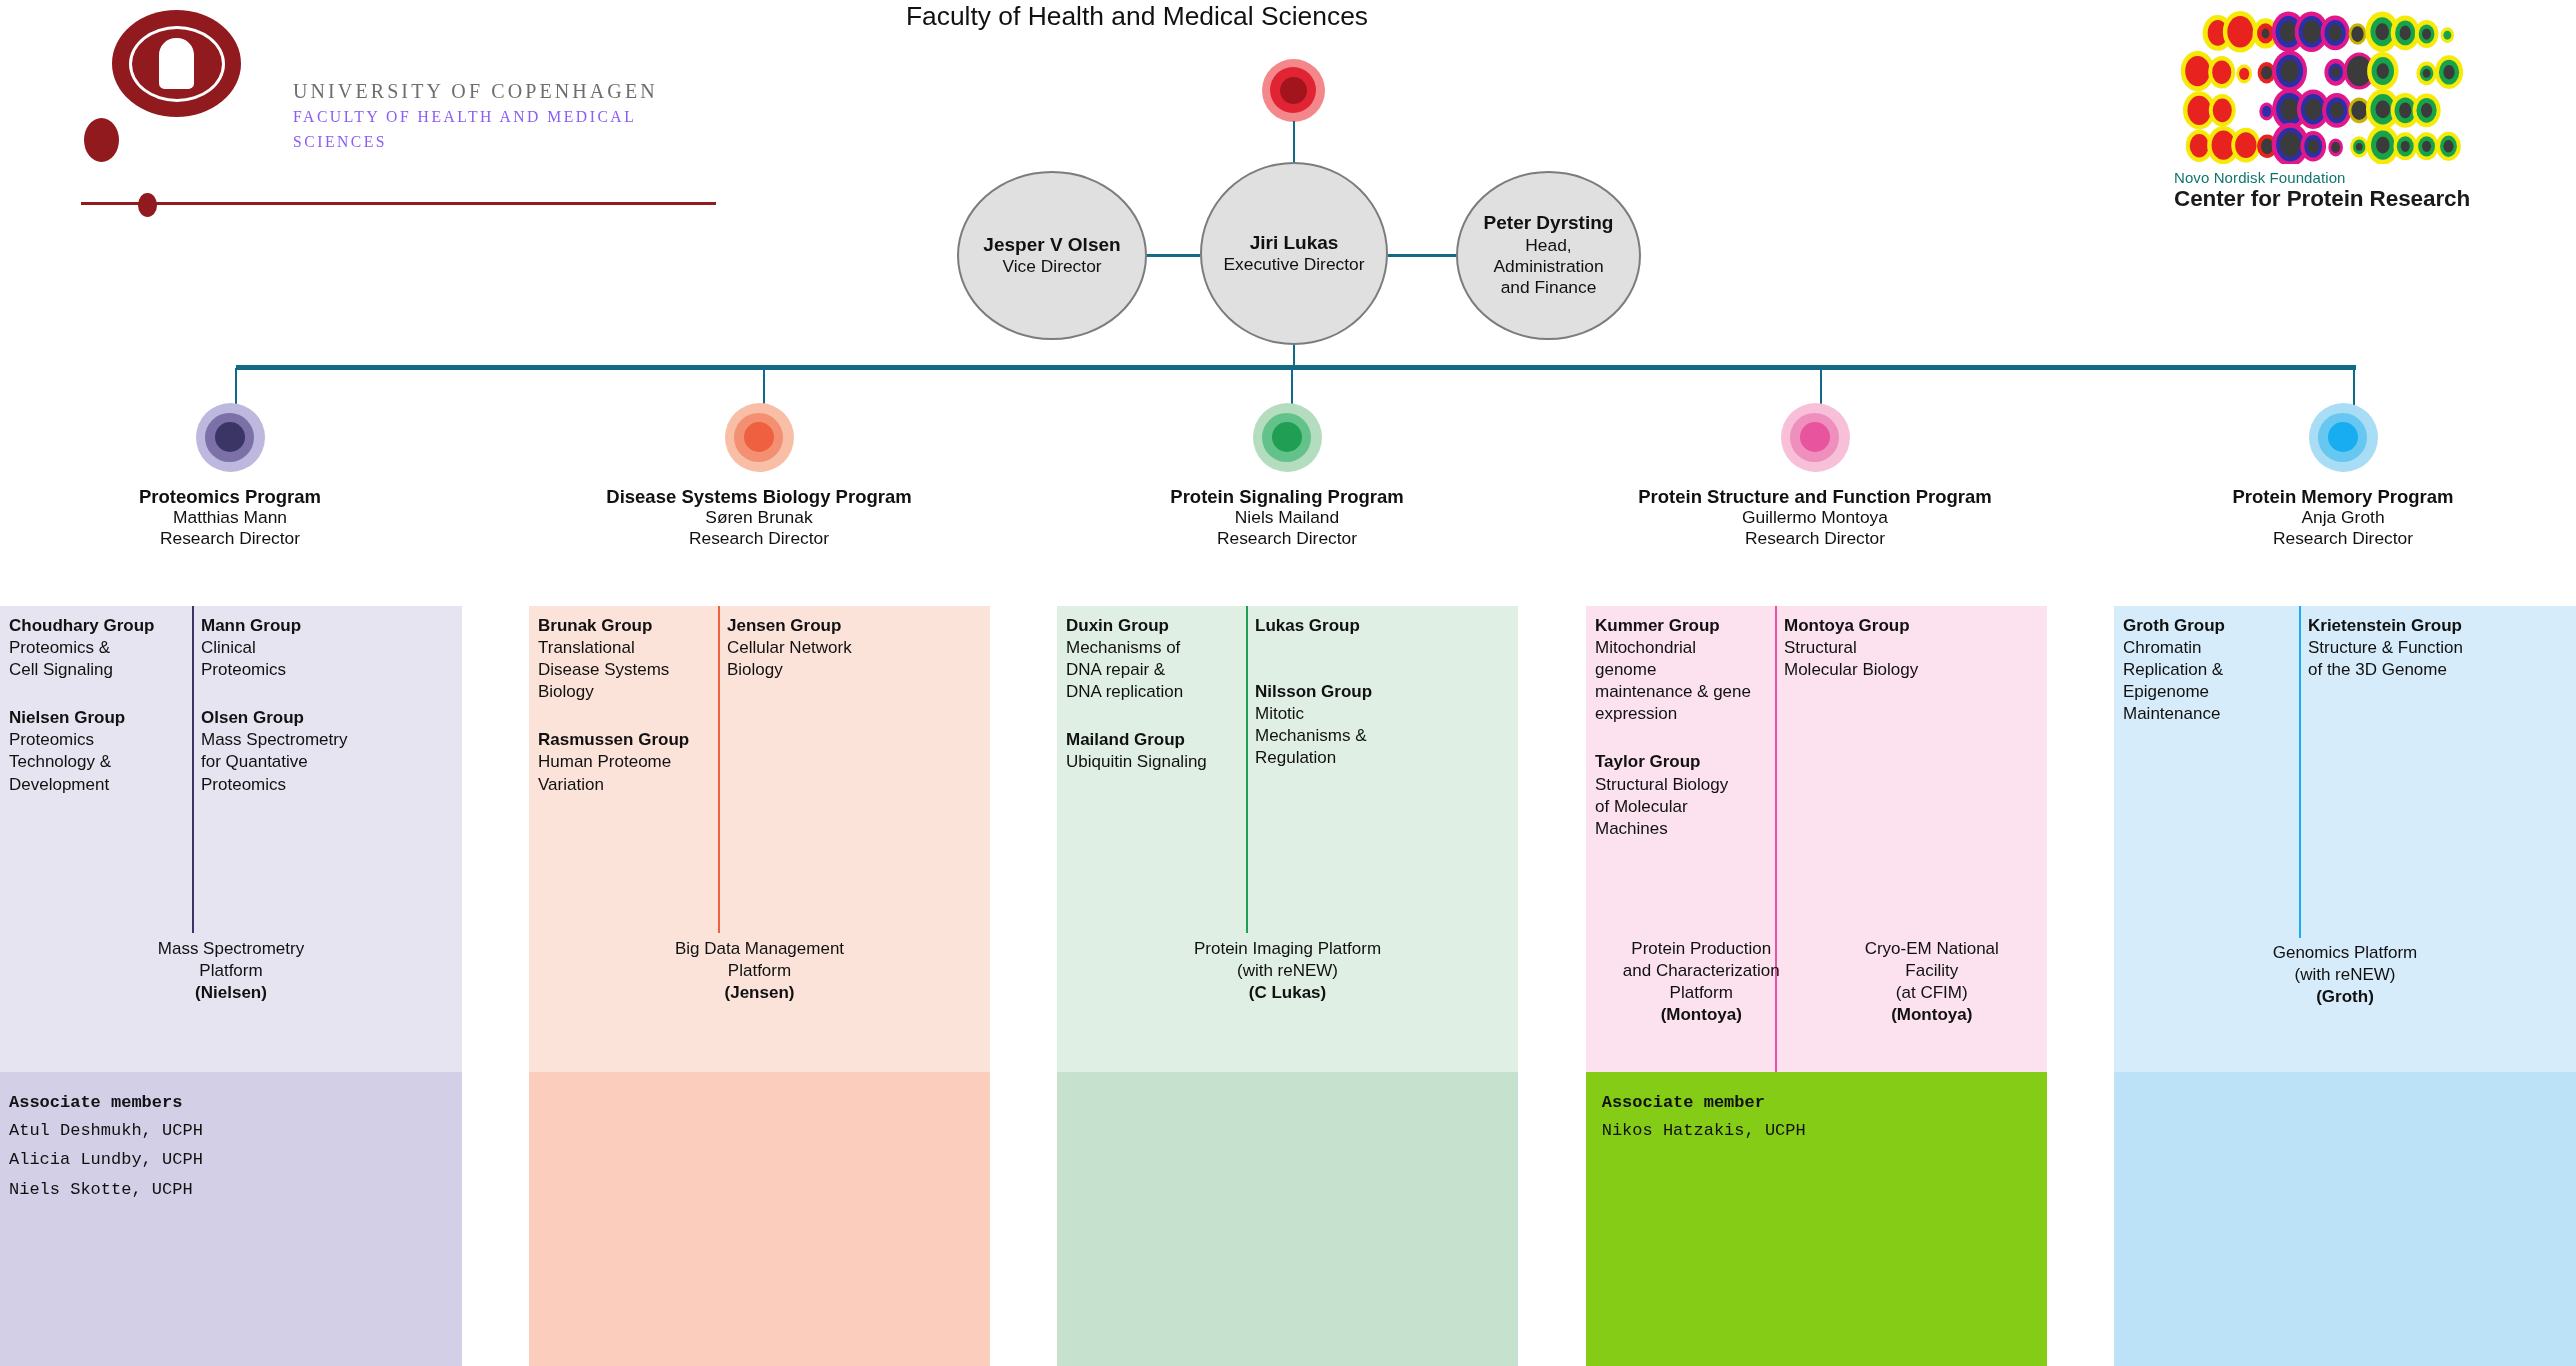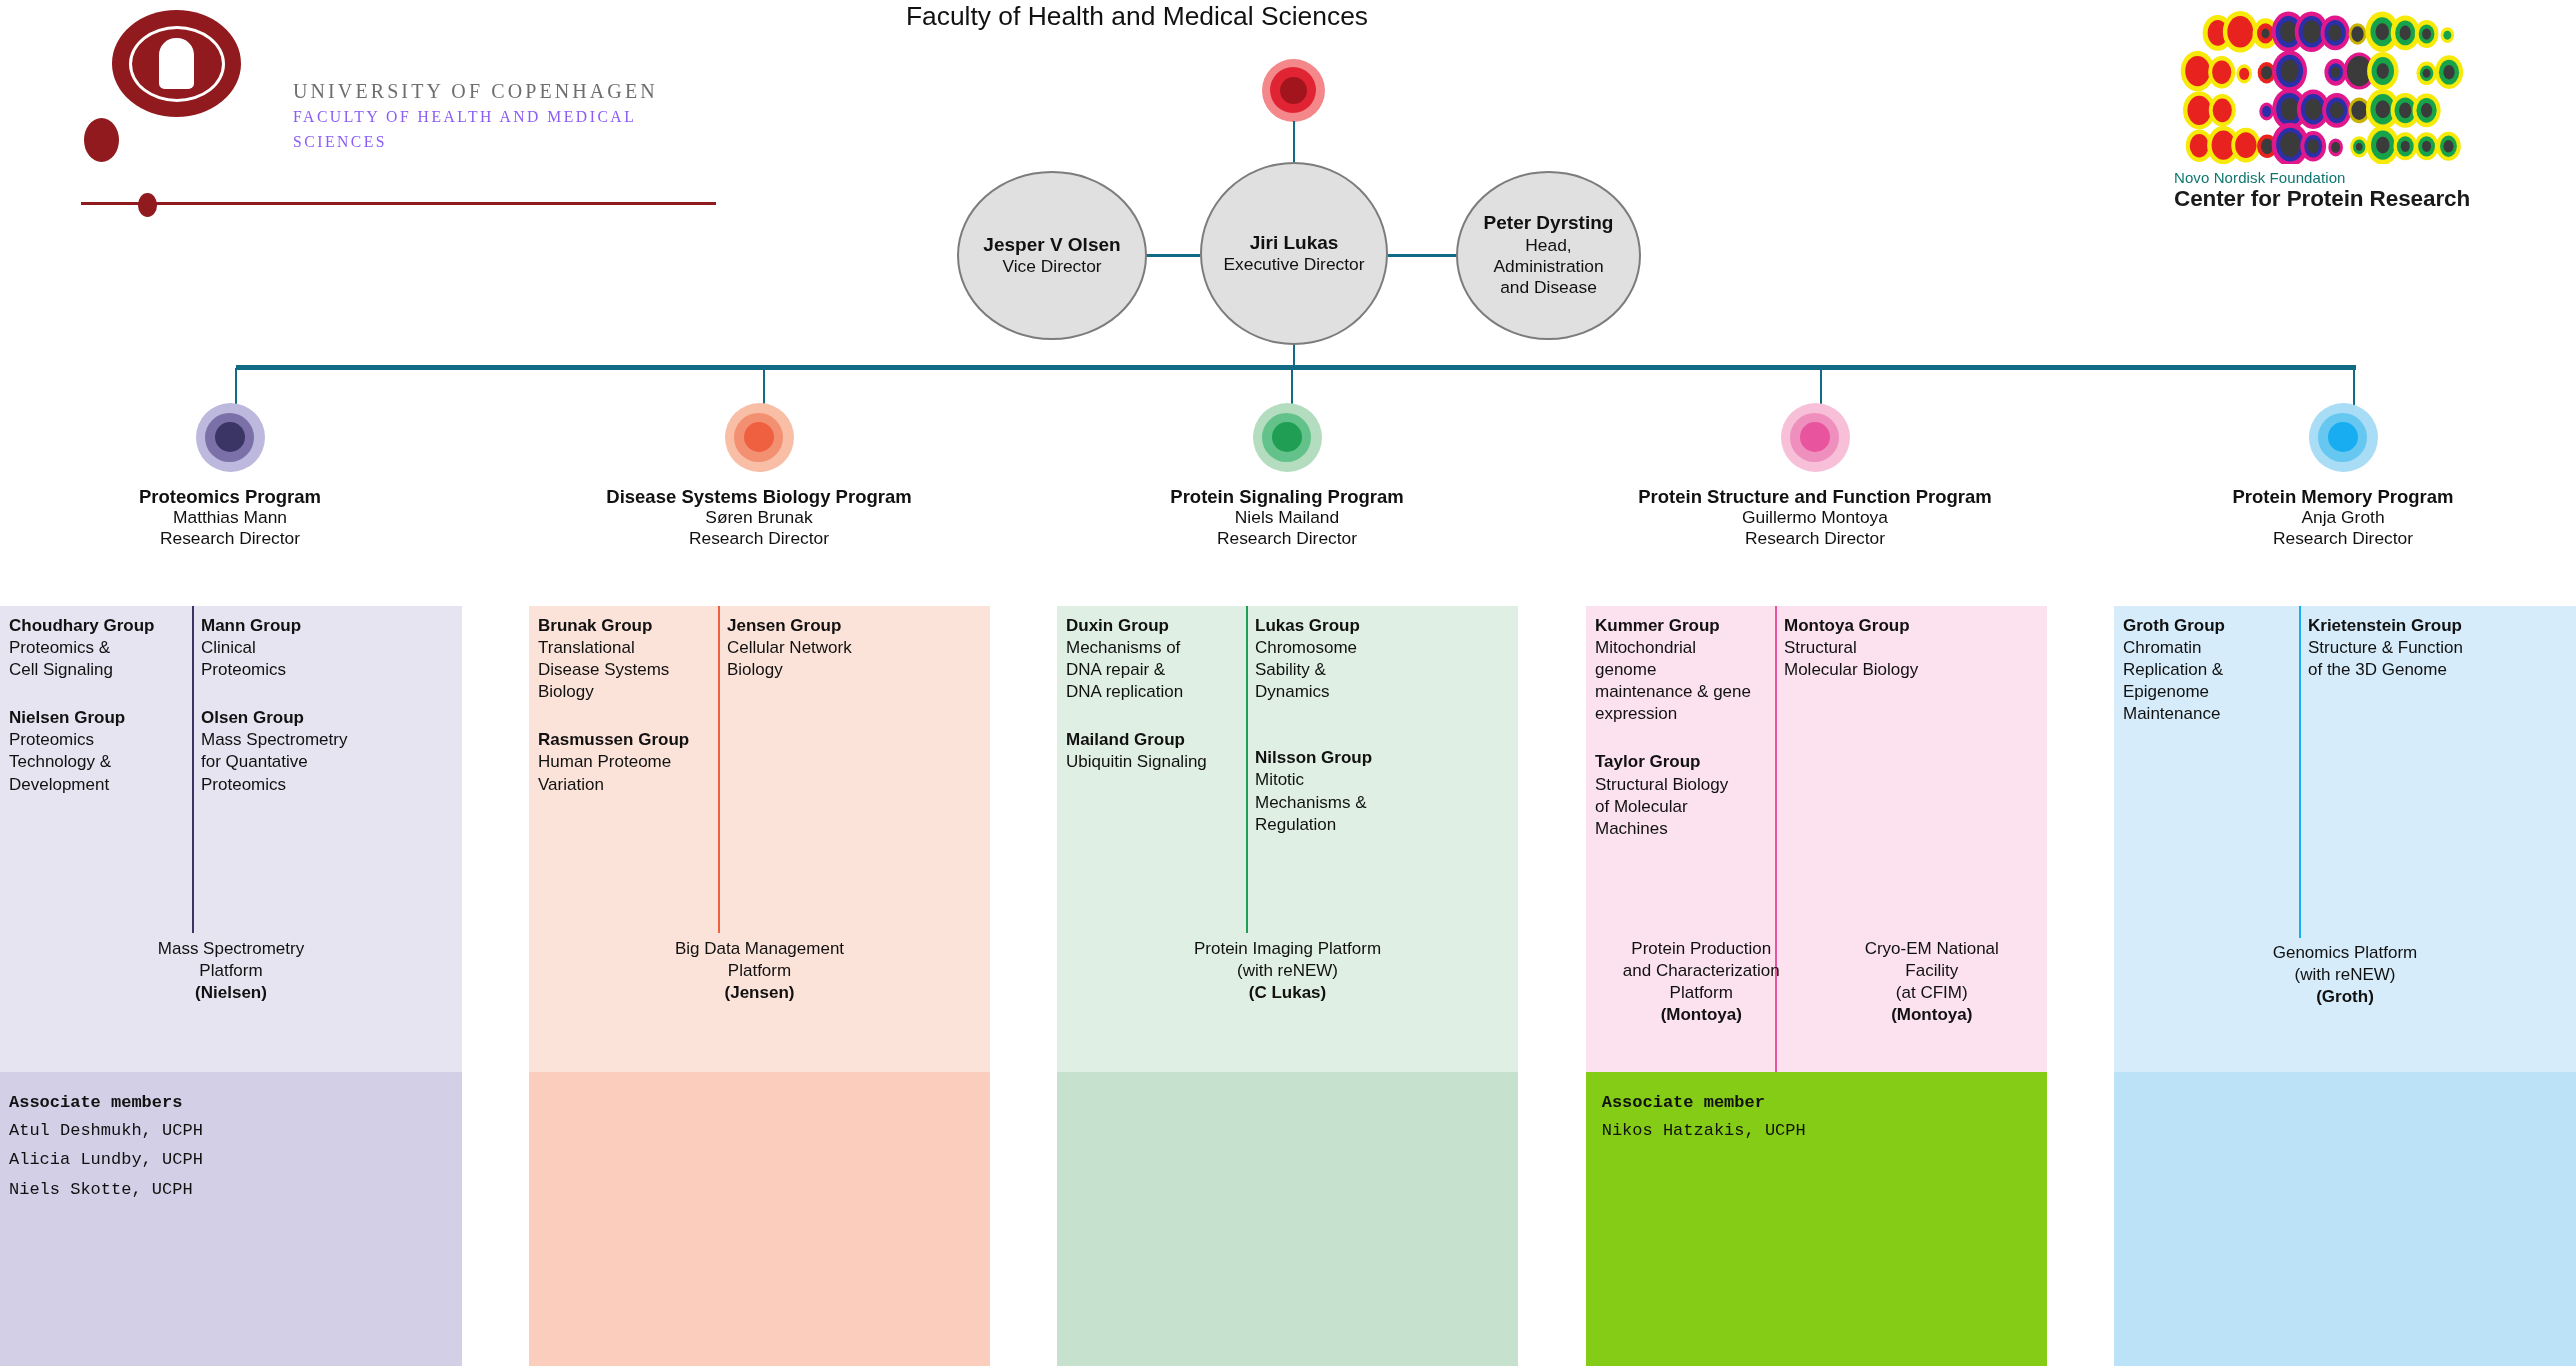--- a/index.html
+++ b/index.html
@@ -297,7 +297,7 @@
     <div class="ell-name">Peter Dyrsting</div>
     <div class="ell-role" style="white-space:pre-line">Head,
 Administration
-and Disease</div>
+and Finance</div>
   </div>
 
   <div id="programs-root">

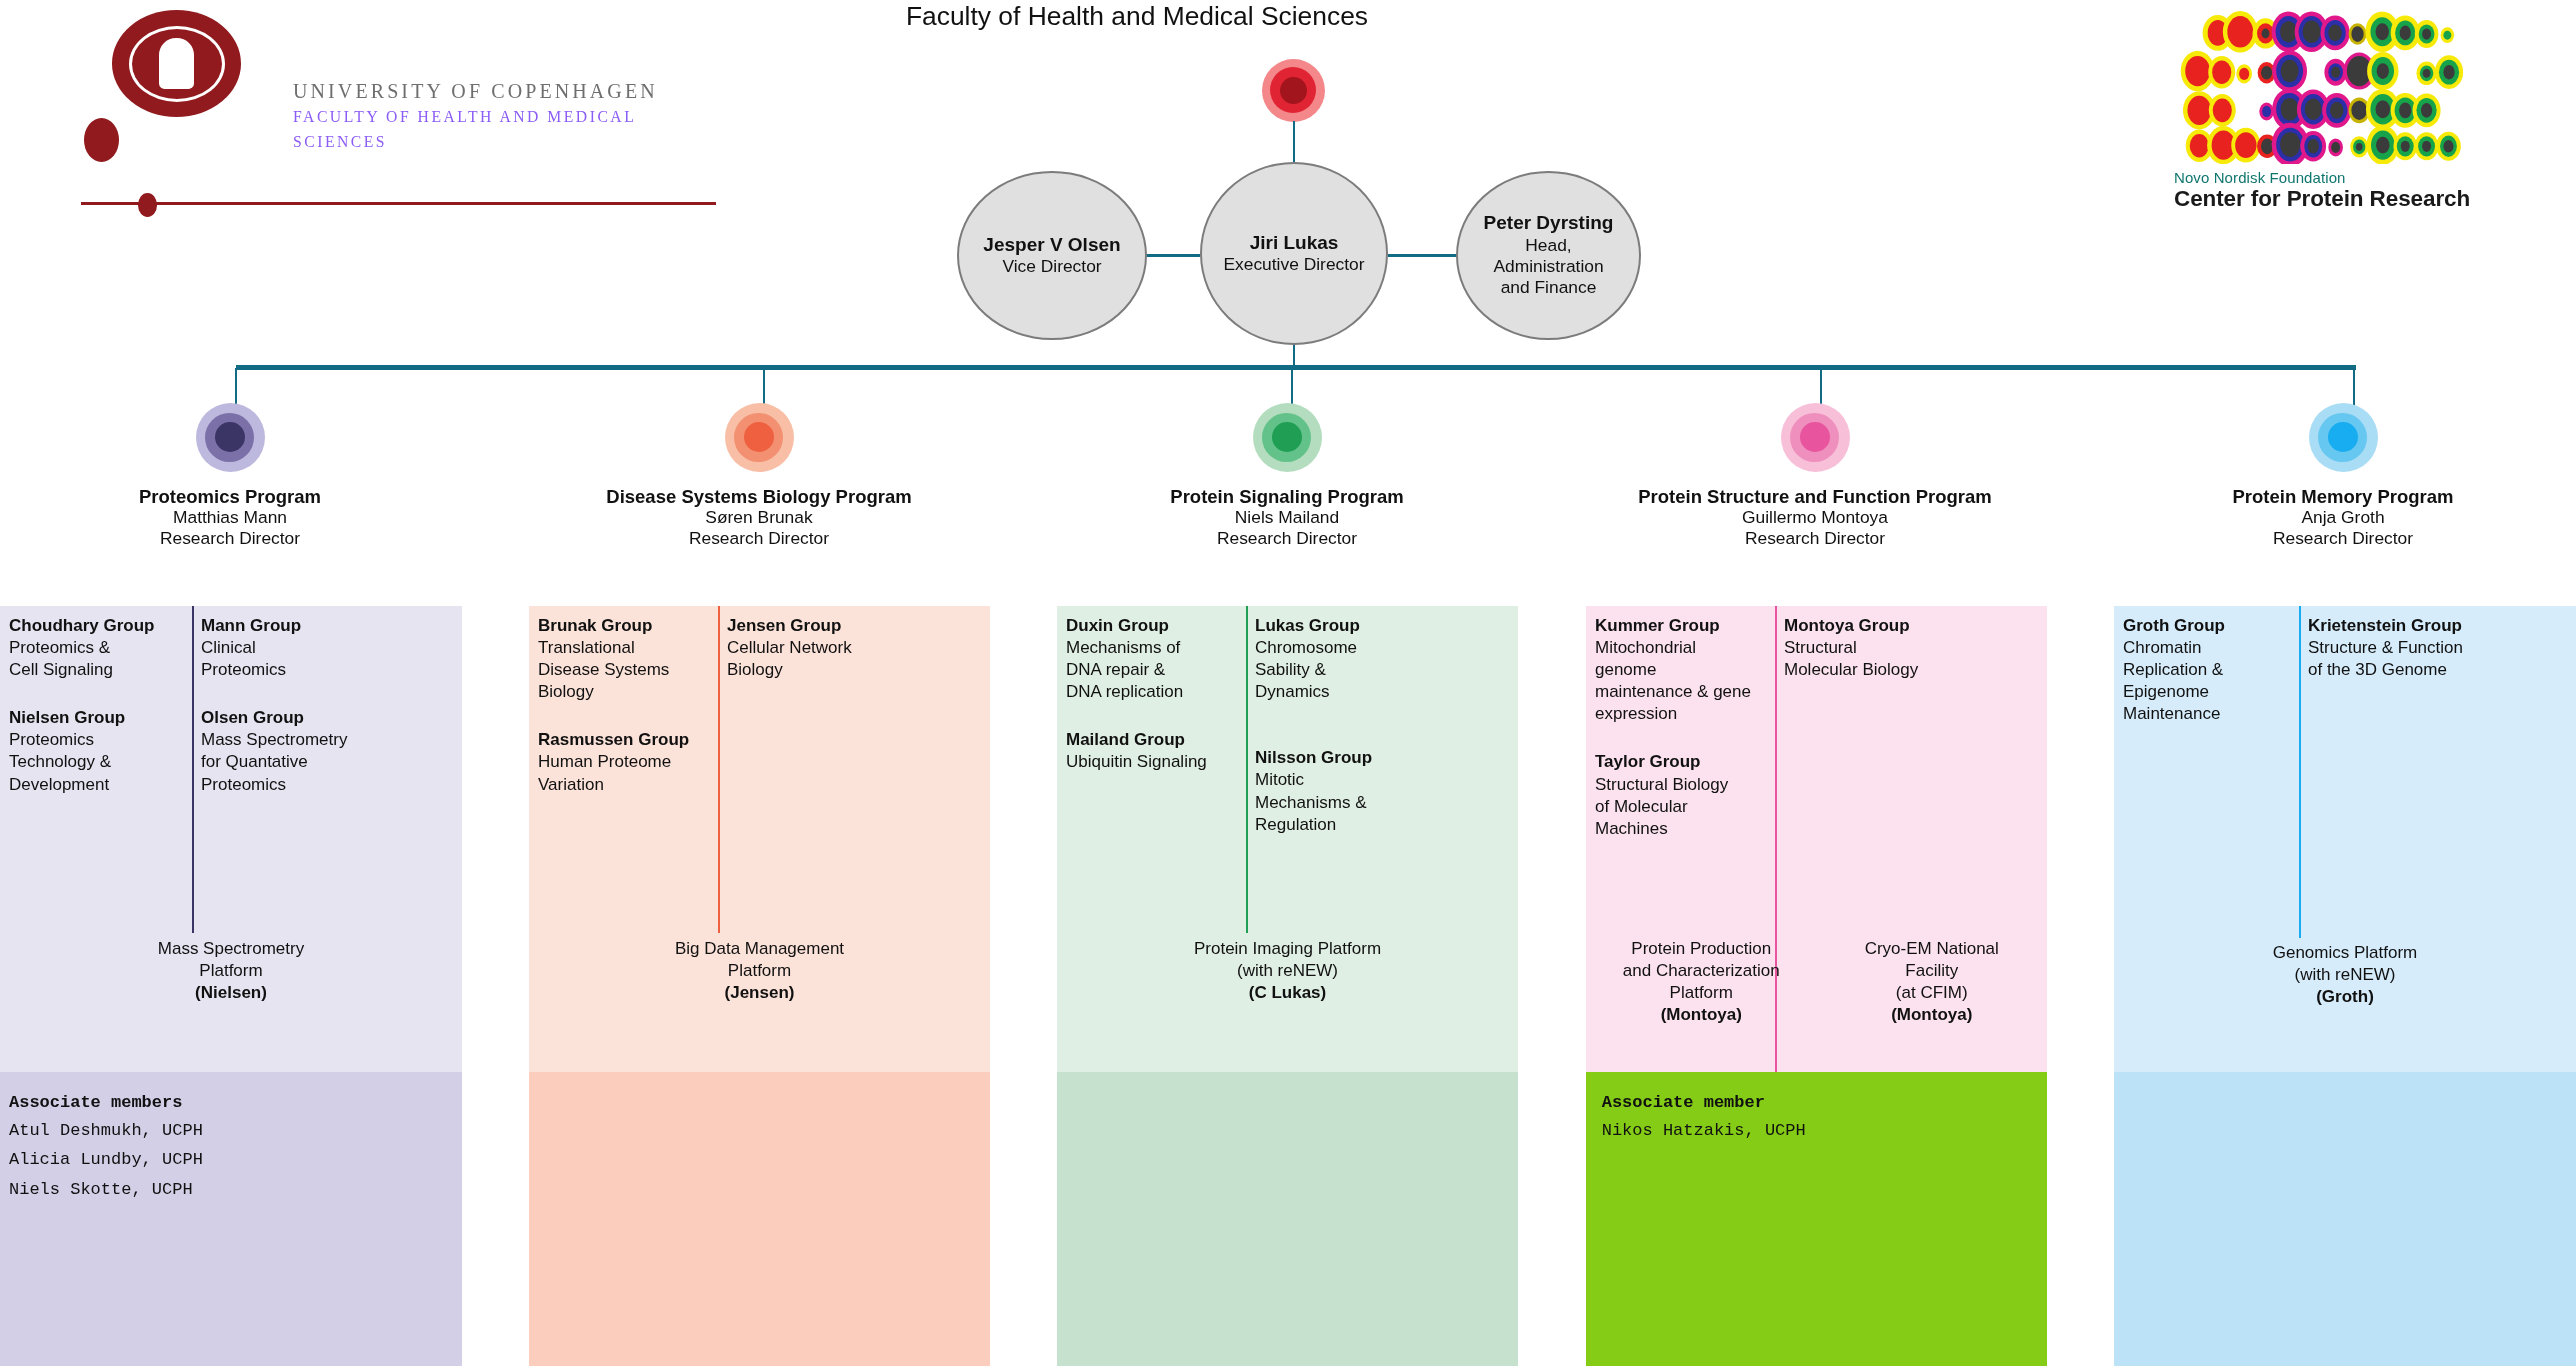--- a/index.html
+++ b/index.html
@@ -437,9 +437,6 @@
           <div class="col" style="width: 272px;">
             <div class="grp">
               <div class="grp-name">Lukas Group</div>
-              <div class="grp-desc" style="white-space: pre-line;">Chromosome
-Sability &amp;
-Dynamics</div>
             </div>
             <div class="grp" style="margin-top: 44px;">
               <div class="grp-name">Nilsson Group</div>

